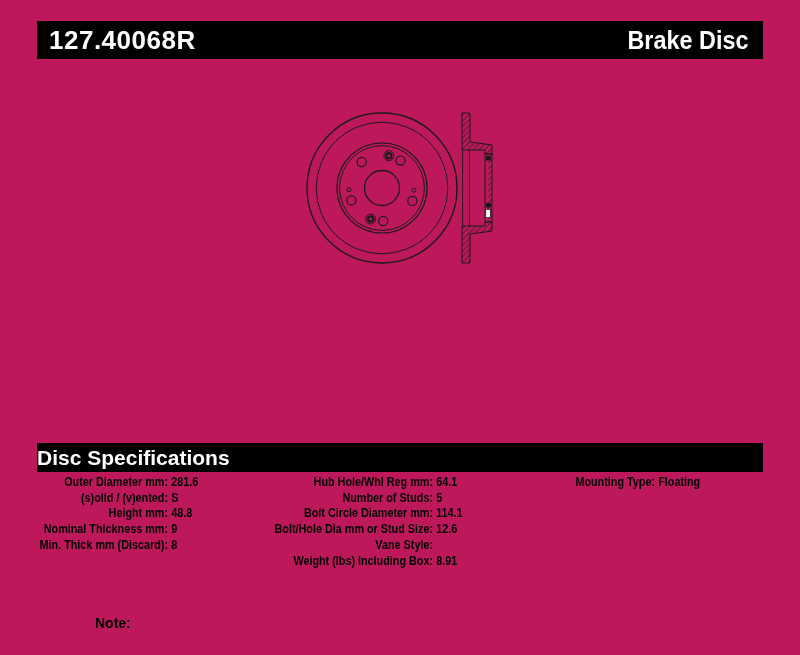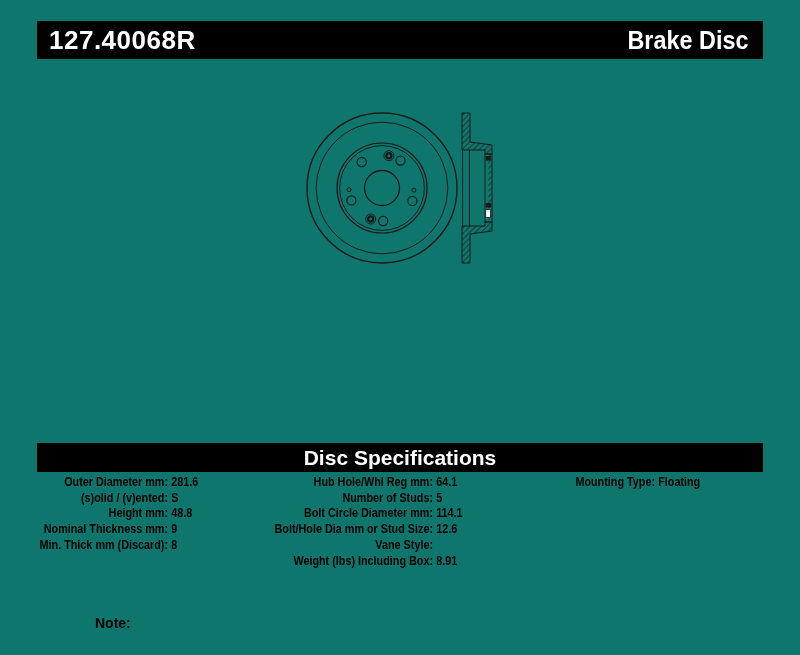--- a/index.html
+++ b/index.html
@@ -4,7 +4,7 @@
 <style>
   html,body { margin:0; padding:0; background:#fff; }
   .page {
-    position:relative; width:800px; height:655px; background:#0f766e;
+    position:relative; width:800px; height:655px; background:#be185d;
     font-family:"Liberation Sans", sans-serif; font-weight:bold; color:#000;
     overflow:hidden;
   }

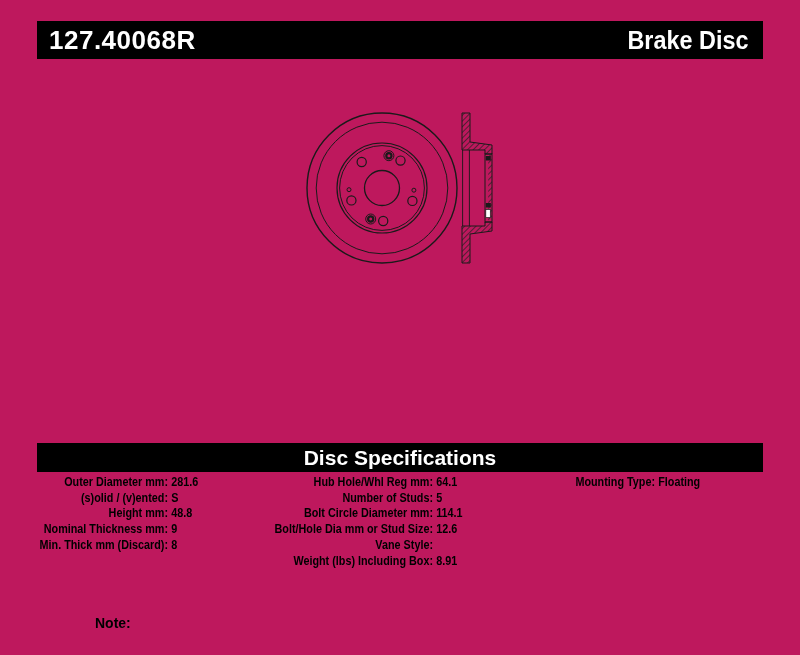--- a/index.html
+++ b/index.html
@@ -15,7 +15,7 @@
   .header-bar { top:21px; height:38px; justify-content:space-between; padding:0 15px 0 12px; }
   .header-part { font-size:26px; letter-spacing:0.5px; }
   .header-product { font-size:26px; transform:scaleX(0.9); transform-origin:100% 50%; }
-  .spec-bar { top:443px; height:29px; justify-content:center; font-size:21px; }
+  .spec-bar { top:443px; height:29px; justify-content:flex-start; font-size:21px; }
   .drawing { position:absolute; left:280px; top:95px; }
   .spec-col { position:absolute; font-size:13.5px; line-height:15.7px; transform:scaleX(0.8); }
   .spec-row { display:flex; white-space:nowrap; }

